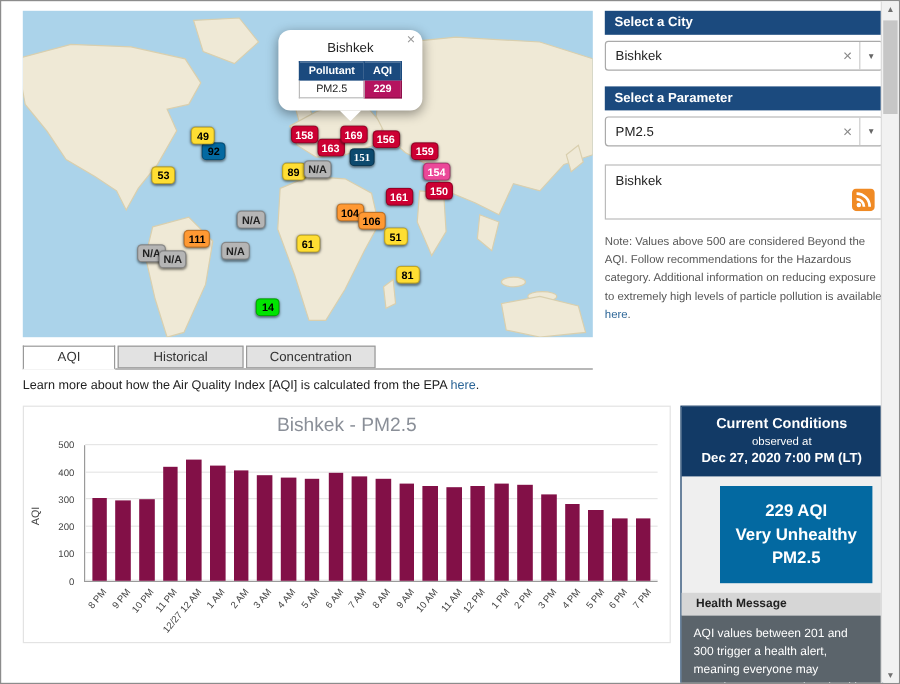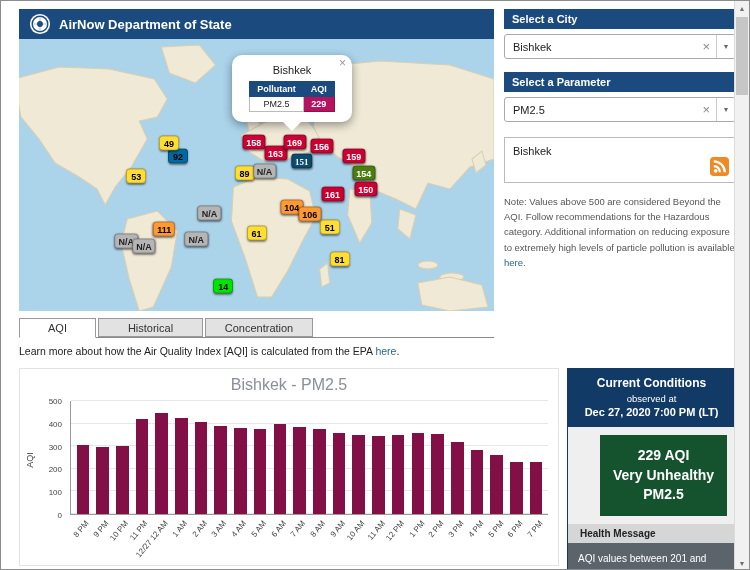--- a/index.html
+++ b/index.html
@@ -104,15 +104,6 @@
     <div class="top-row">
       <div class="left-col">
 
-        <div class="app-header">
-          <svg class="seal" viewBox="0 0 24 24">
-            <circle cx="12" cy="12" r="11" fill="#ffffff"></circle>
-            <circle cx="12" cy="12" r="8.5" fill="none" stroke="#1b4a7e" stroke-width="1.6"></circle>
-            <circle cx="12" cy="12" r="3.2" fill="#1b4a7e"></circle>
-            <path d="M5 12 h14 M12 5 v14" stroke="#1b4a7e" stroke-width="0.8" opacity="0.5"></path>
-          </svg>
-          <span class="app-title">AirNow Department of State</span>
-        </div>
 
         <div class="map">
           <svg class="world" viewBox="0 0 474 272" preserveAspectRatio="none">

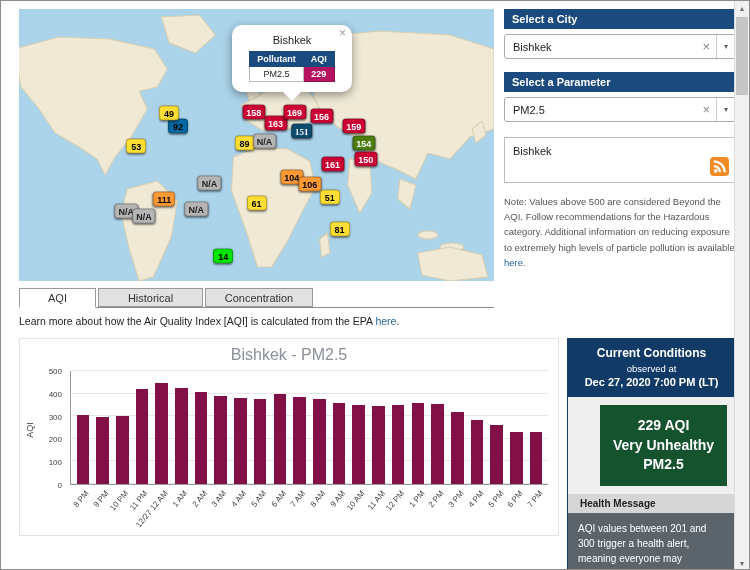--- a/index.html
+++ b/index.html
@@ -147,7 +147,7 @@
               <div class="marker" style="left: 67.5%; top: 80.9%; background: rgb(255, 222, 51); color: rgb(0, 0, 0);">81</div>
               <div class="marker" style="left: 43%; top: 90.8%; background: rgb(0, 228, 0); color: rgb(0, 0, 0);">14</div>
               <div class="marker" style="left: 70.5%; top: 43%; background: rgb(204, 0, 51); color: rgb(255, 255, 255);">159</div>
-              <div class="marker" style="left: 72.6%; top: 49.3%; background: #4d7c0f; color: rgb(255, 255, 255);">154</div>
+              <div class="marker" style="left: 72.6%; top: 49.3%; background: #ec4899; color: rgb(255, 255, 255);">154</div>
               <div class="marker" style="left: 73%; top: 55.1%; background: rgb(204, 0, 51); color: rgb(255, 255, 255);">150</div>
             </div>
 

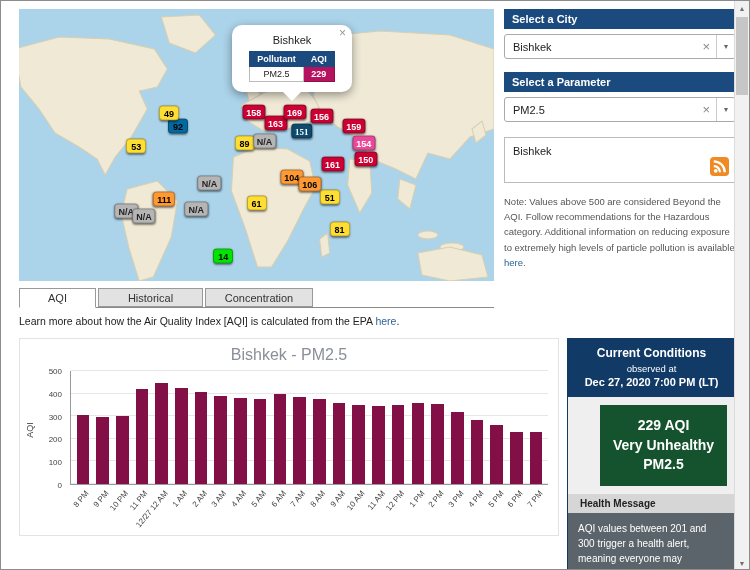--- a/index.html
+++ b/index.html
@@ -387,7 +387,7 @@
           <div class="cc-observed-label">observed at</div>
           <div class="cc-datetime">Dec 27, 2020 7:00 PM (LT)</div>
         </div>
-        <div class="cc-badge" style="background: #14532d; margin-left: 32px;">
+        <div class="cc-badge" style="background: #0369a1; margin-left: 32px;">
           <div>229 AQI</div>
           <div>Very Unhealthy</div>
           <div>PM2.5</div>

